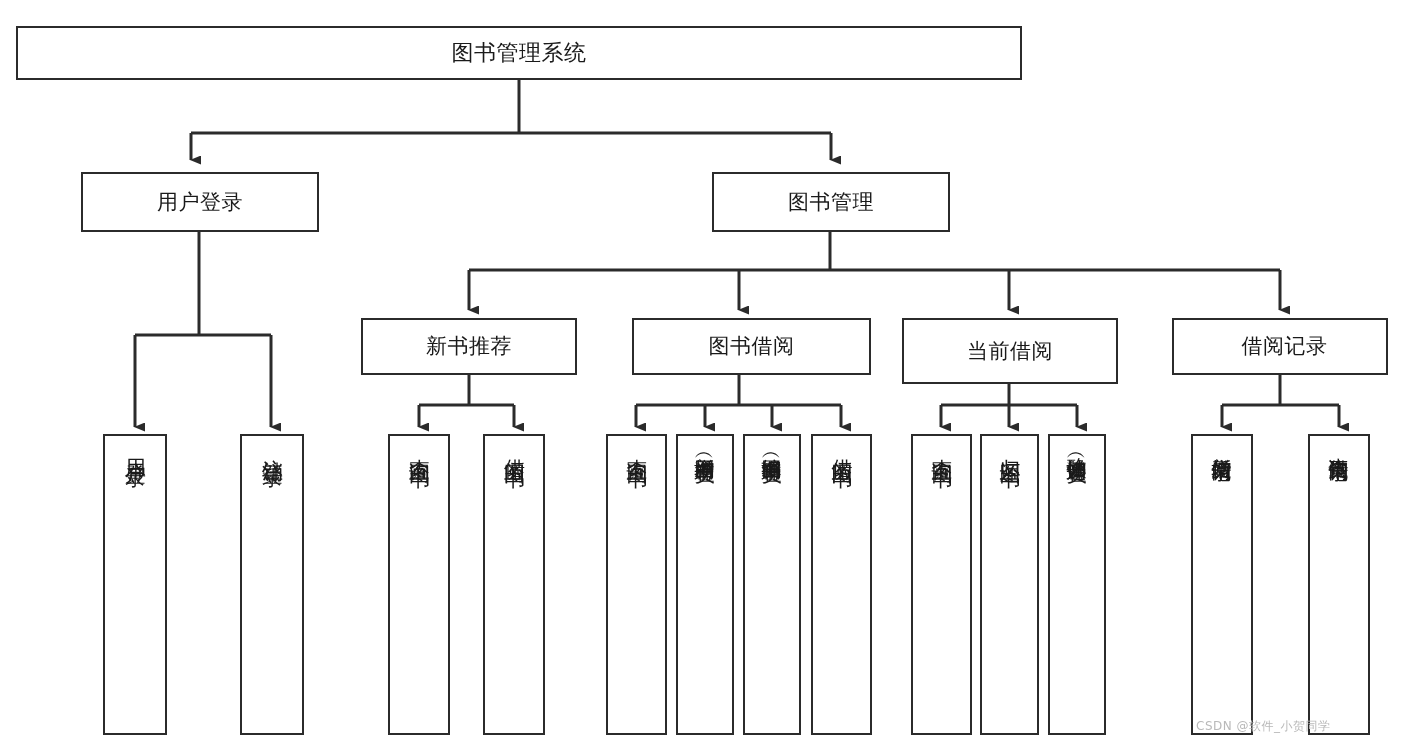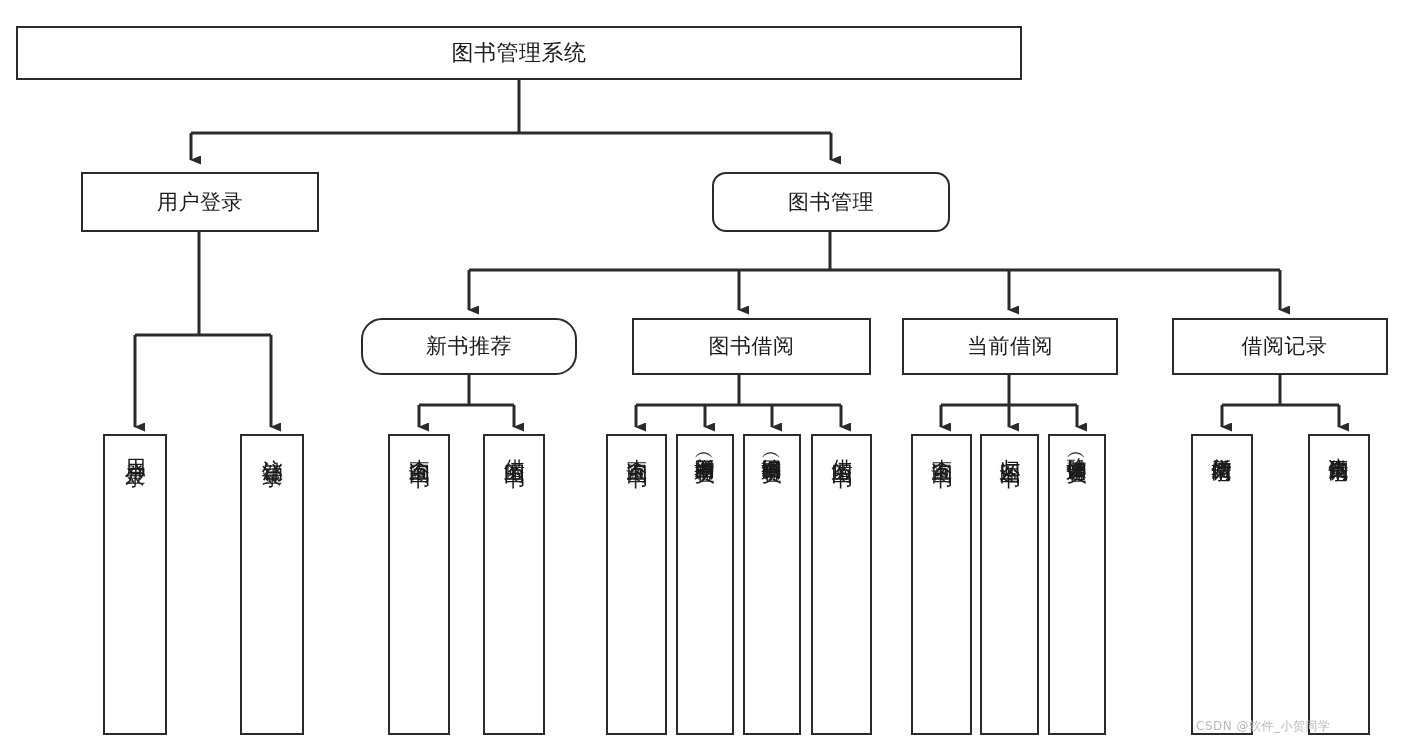--- a/index.html
+++ b/index.html
@@ -139,7 +139,7 @@
   <div class="node horizontal" style="left:81px; top:172px; width:238px; height:60px;">
     <span class="node-label">用户登录</span>
   </div>
-  <div class="node horizontal" style="left:712px; top:172px; width:238px; height:60px;border-radius:14px;">
+  <div class="node horizontal" style="left:712px; top:172px; width:238px; height:60px;">
     <span class="node-label">图书管理</span>
   </div>
 

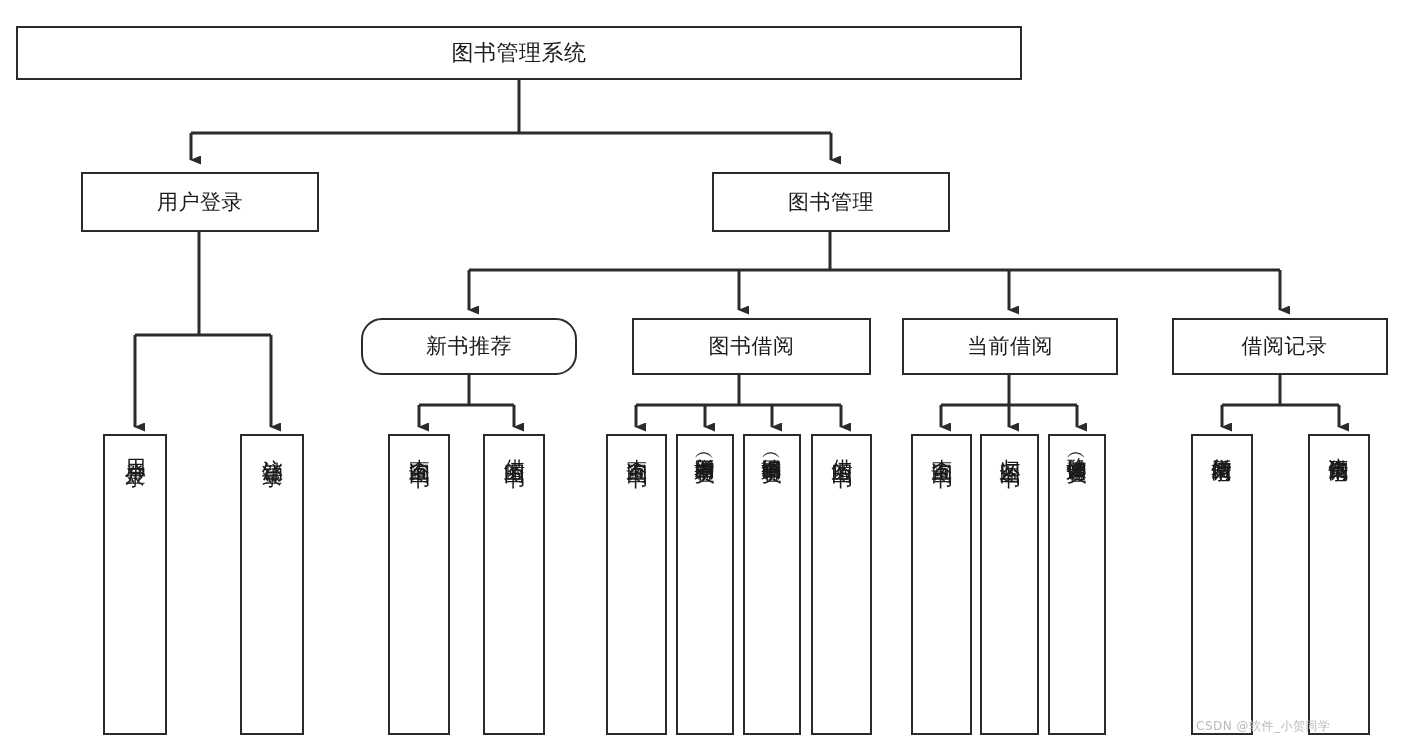--- a/index.html
+++ b/index.html
@@ -143,7 +143,7 @@
     <span class="node-label">图书管理</span>
   </div>
 
-  <div class="node horizontal" style="left:361px; top:318px; width:216px; height:57px;border-radius:21px;">
+  <div class="node horizontal" style="left:361px; top:318px; width:216px; height:57px;">
     <span class="node-label">新书推荐</span>
   </div>
   <div class="node horizontal" style="left:632px; top:318px; width:239px; height:57px;">

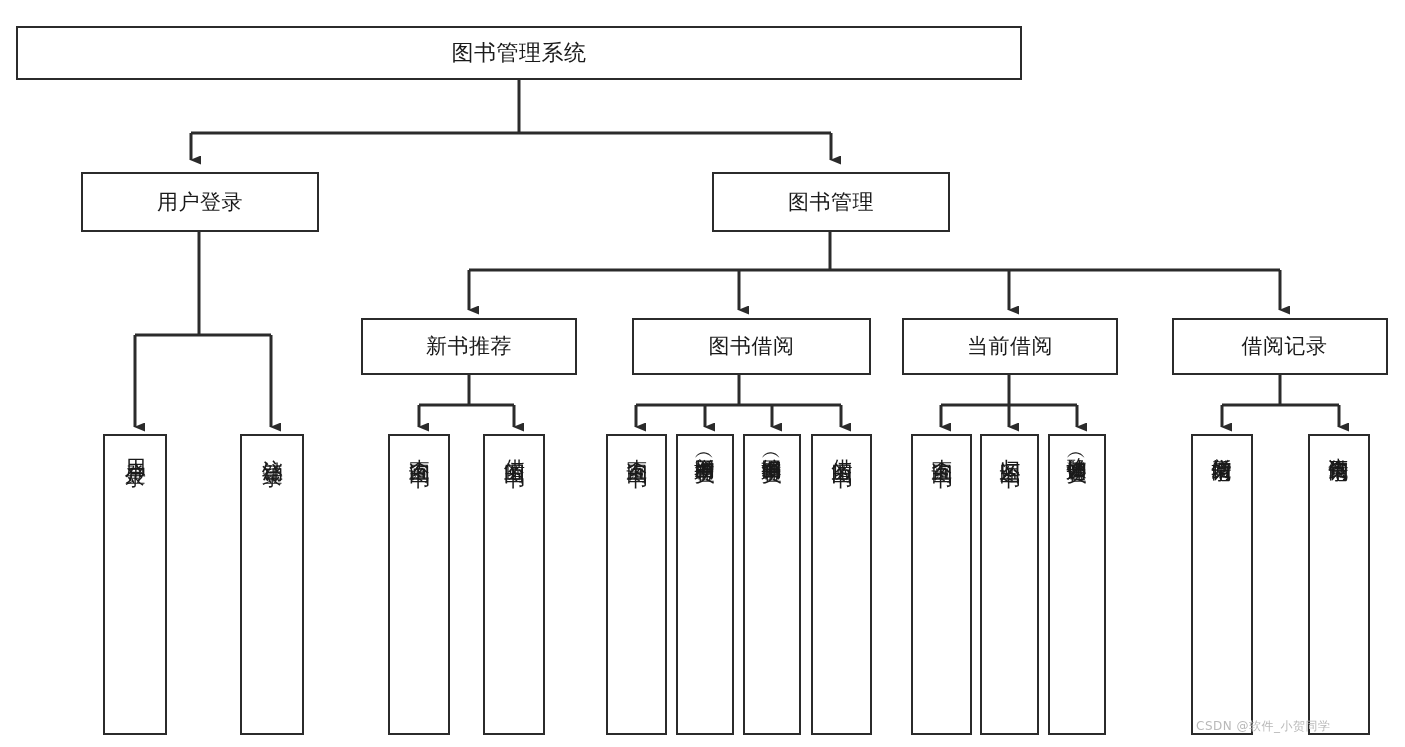--- a/index.html
+++ b/index.html
@@ -149,7 +149,7 @@
   <div class="node horizontal" style="left:632px; top:318px; width:239px; height:57px;">
     <span class="node-label">图书借阅</span>
   </div>
-  <div class="node horizontal" style="left:902px; top:318px; width:216px; height:57px;">
+  <div class="node horizontal" style="left:902px; top:318px; width:216px; height:66px;">
     <span class="node-label">当前借阅</span>
   </div>
   <div class="node horizontal" style="left:1172px; top:318px; width:216px; height:57px;padding-left:9px;">

